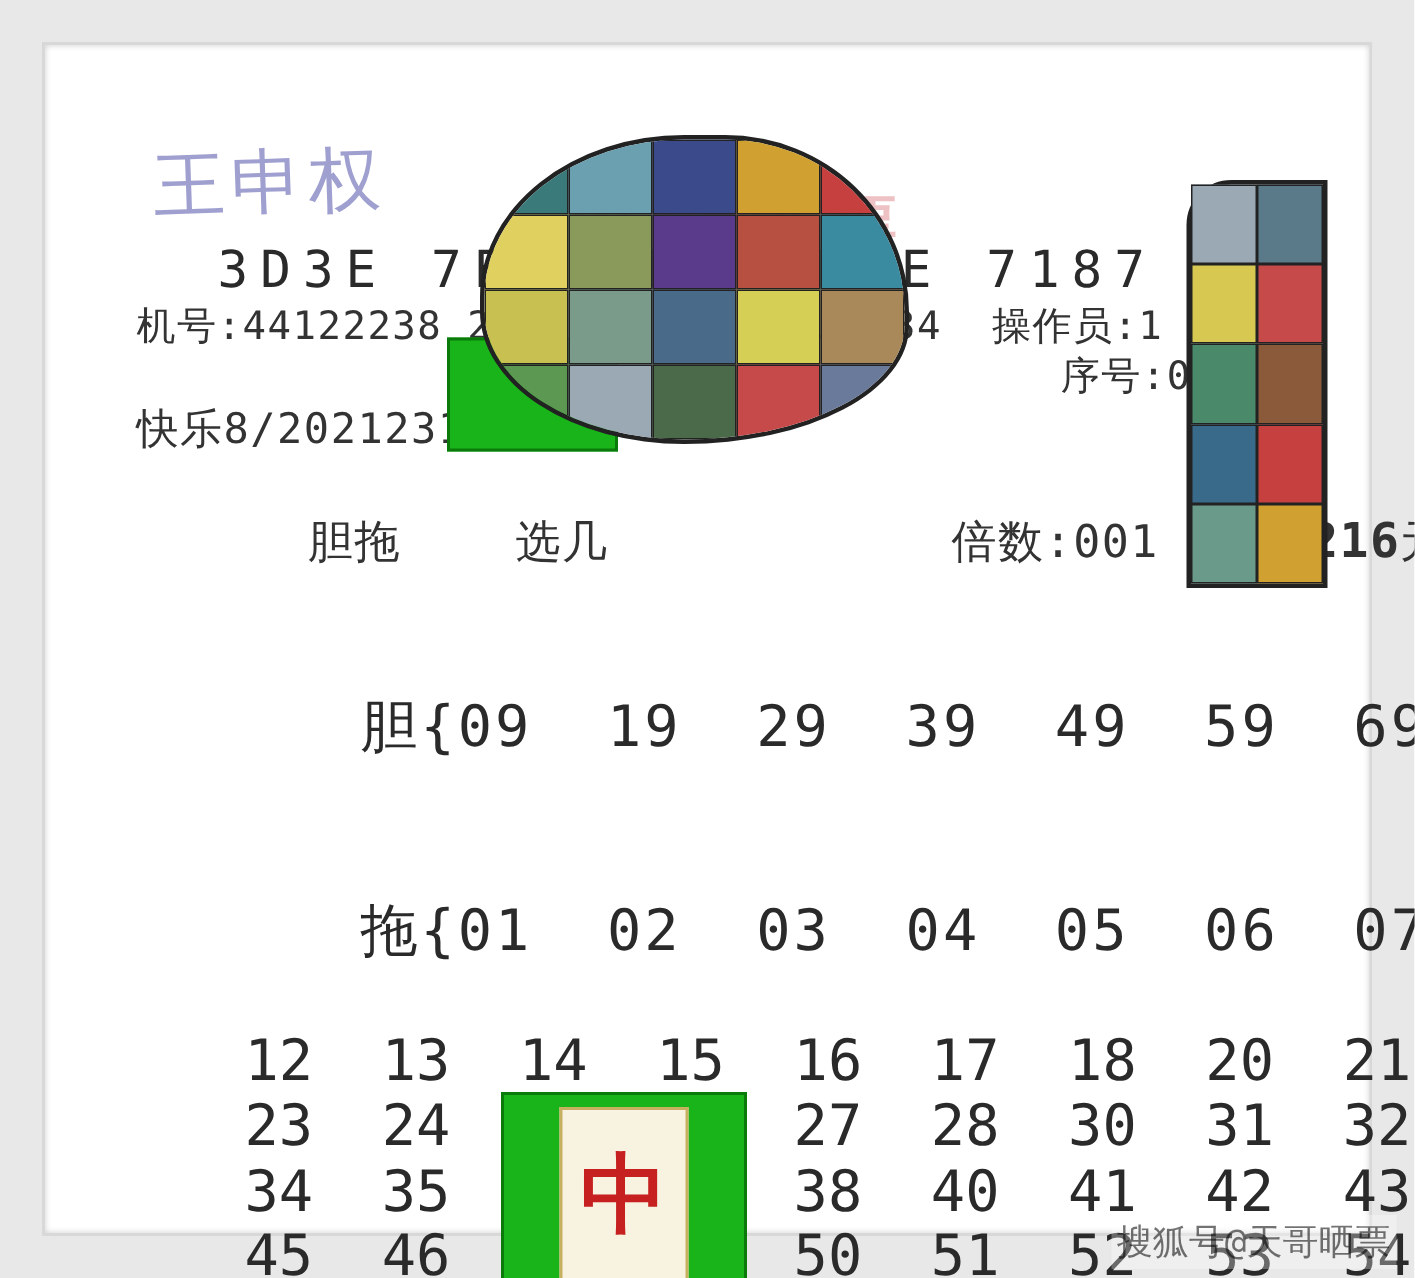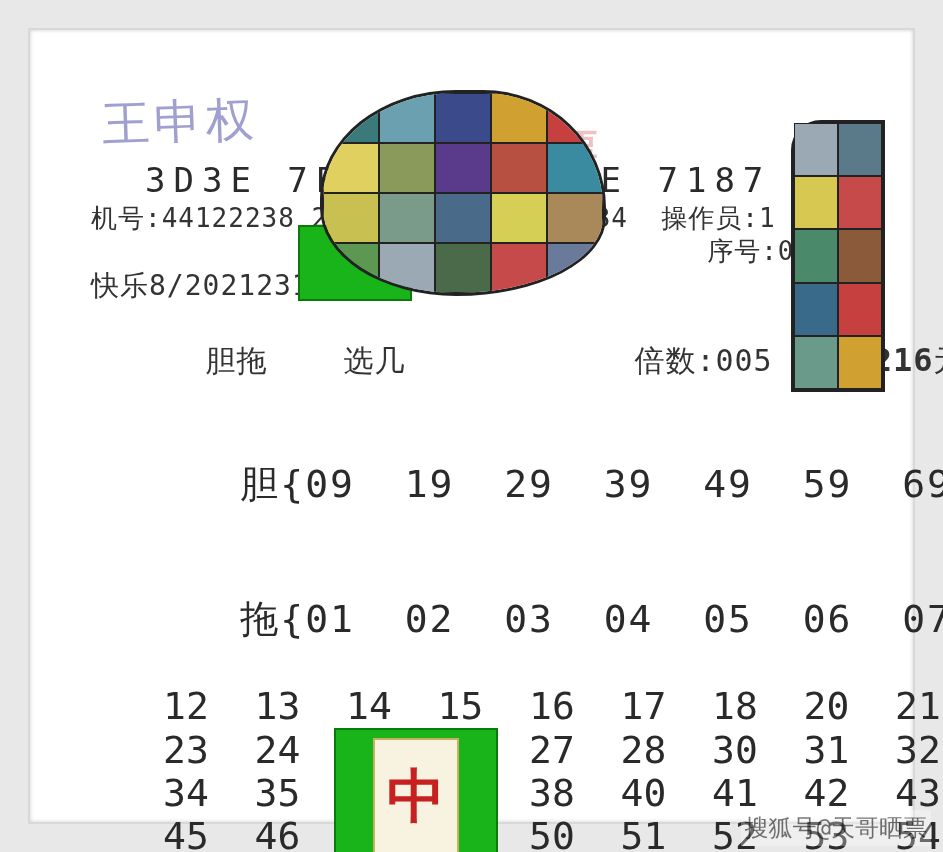--- a/index.html
+++ b/index.html
@@ -180,7 +180,7 @@
     <div class="info-line">                                     序号:00010</div>
     <div class="info-line" style="font-size:28px;">快乐8/2021231期</div>
     <div class="info-line" style="font-size:30px;">
-      <span>胆拖    选几</span><span>            </span><span>倍数:</span><span>005</span><span> 金额:</span><span class="bold-amt">216</span><span>元</span>
+      <span>胆拖    选几</span><span>            </span><span>倍数:</span><span>001</span><span> 金额:</span><span class="bold-amt">216</span><span>元</span>
     </div>
 
     <div class="big-numbers">

